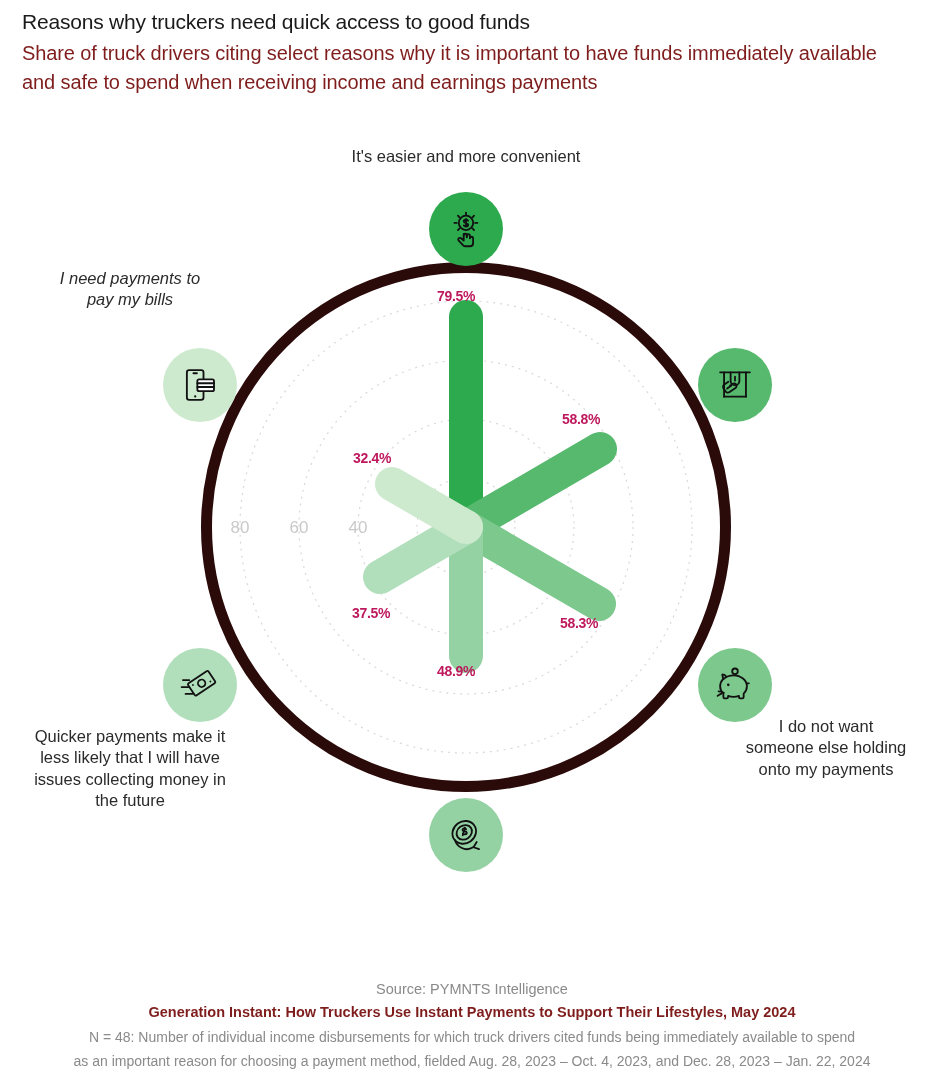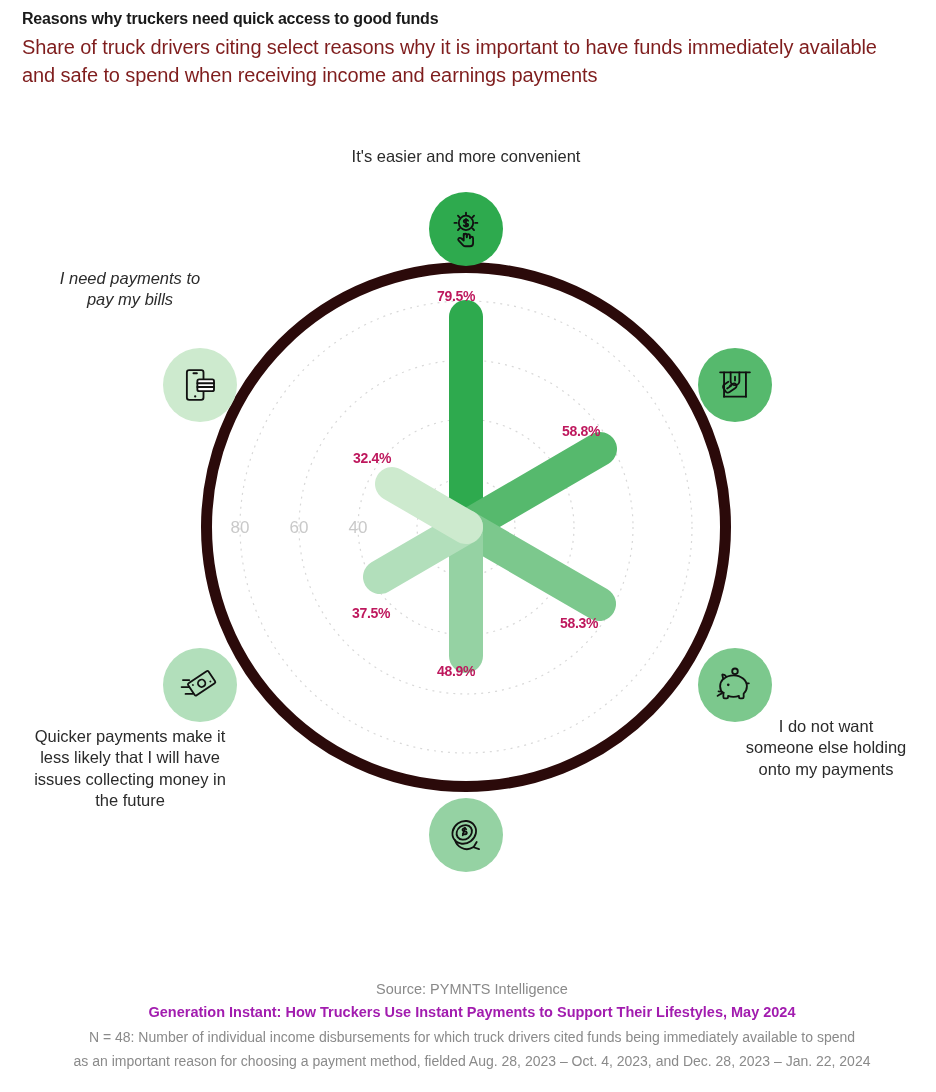--- a/index.html
+++ b/index.html
@@ -16,7 +16,7 @@
   
   .header { position:absolute; left:22px; top:8px; width:880px; }
   .title {
-    font-size:16px; font-weight:bold; letter-spacing:-0.2px;
+    font-size:21px; font-weight:normal; letter-spacing:-0.2px;
     color:#1a1a1a; line-height:1.35;
   }
   .subtitle {

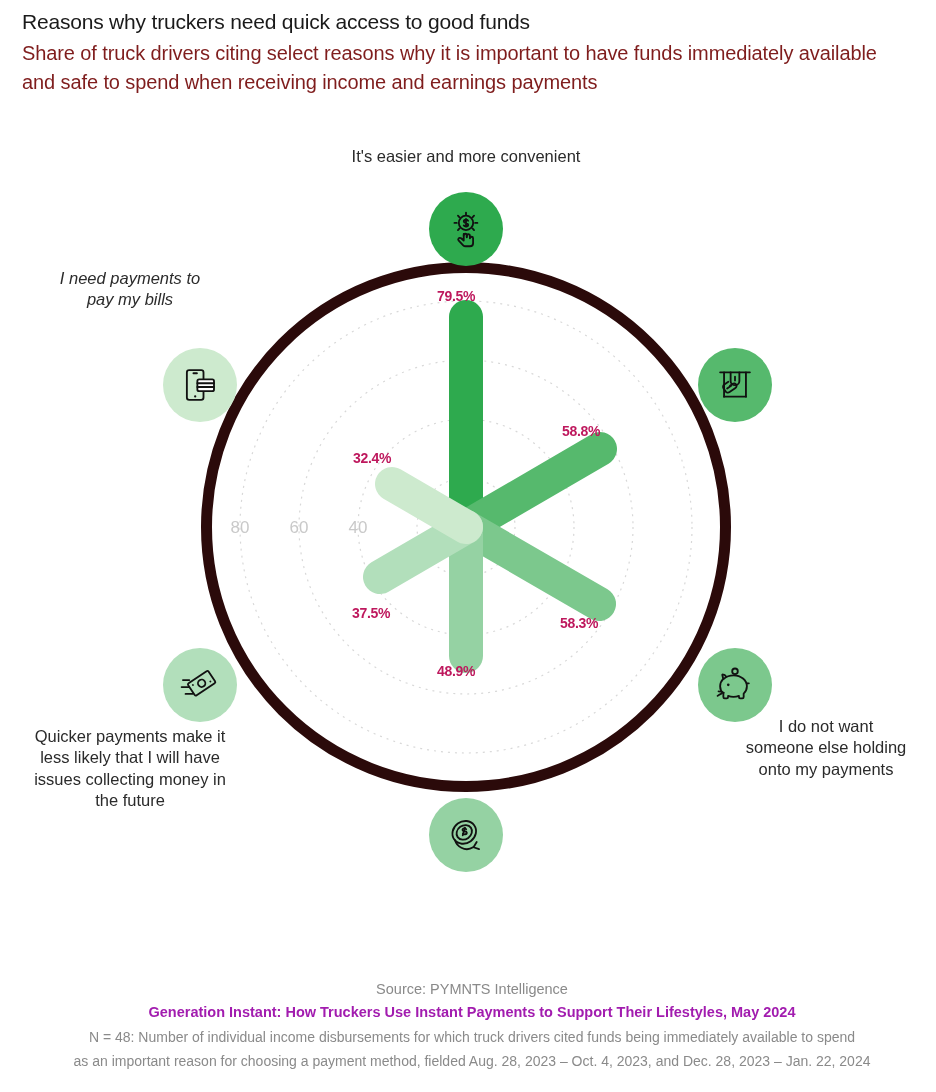--- a/index.html
+++ b/index.html
@@ -110,7 +110,7 @@
   </svg>
 
   <div class="val-label" style="left:437px; top:178px;">79.5%</div>
-  <div class="val-label" style="left:562px; top:313px;">58.8%</div>
+  <div class="val-label" style="left:562px; top:301px;">58.8%</div>
   <div class="val-label" style="left:560px; top:505px;">58.3%</div>
   <div class="val-label" style="left:437px; top:553px;">48.9%</div>
   <div class="val-label" style="left:352px; top:475px;margin-top:20px;">37.5%</div>

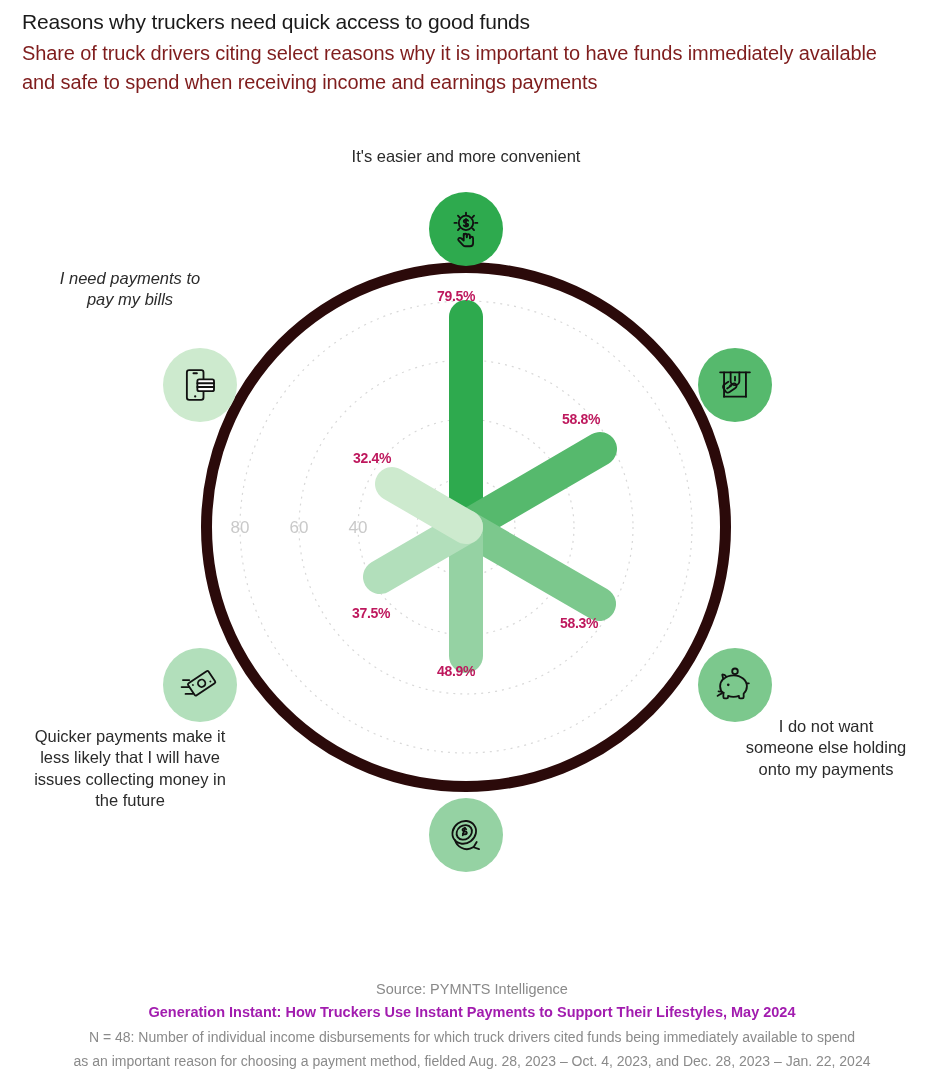--- a/index.html
+++ b/index.html
@@ -63,7 +63,7 @@
   .src-line {
     font-size:14.5px; color:#8a8a8a; line-height:1.62;
   }
-  .src-bold { font-weight:bold; color:#a21caf; }
+  .src-bold { font-weight:bold; color:#7f1d1d; }
   .note-line { font-size:14px; color:#8a8a8a; line-height:1.72; }
 </style>
 </head>

